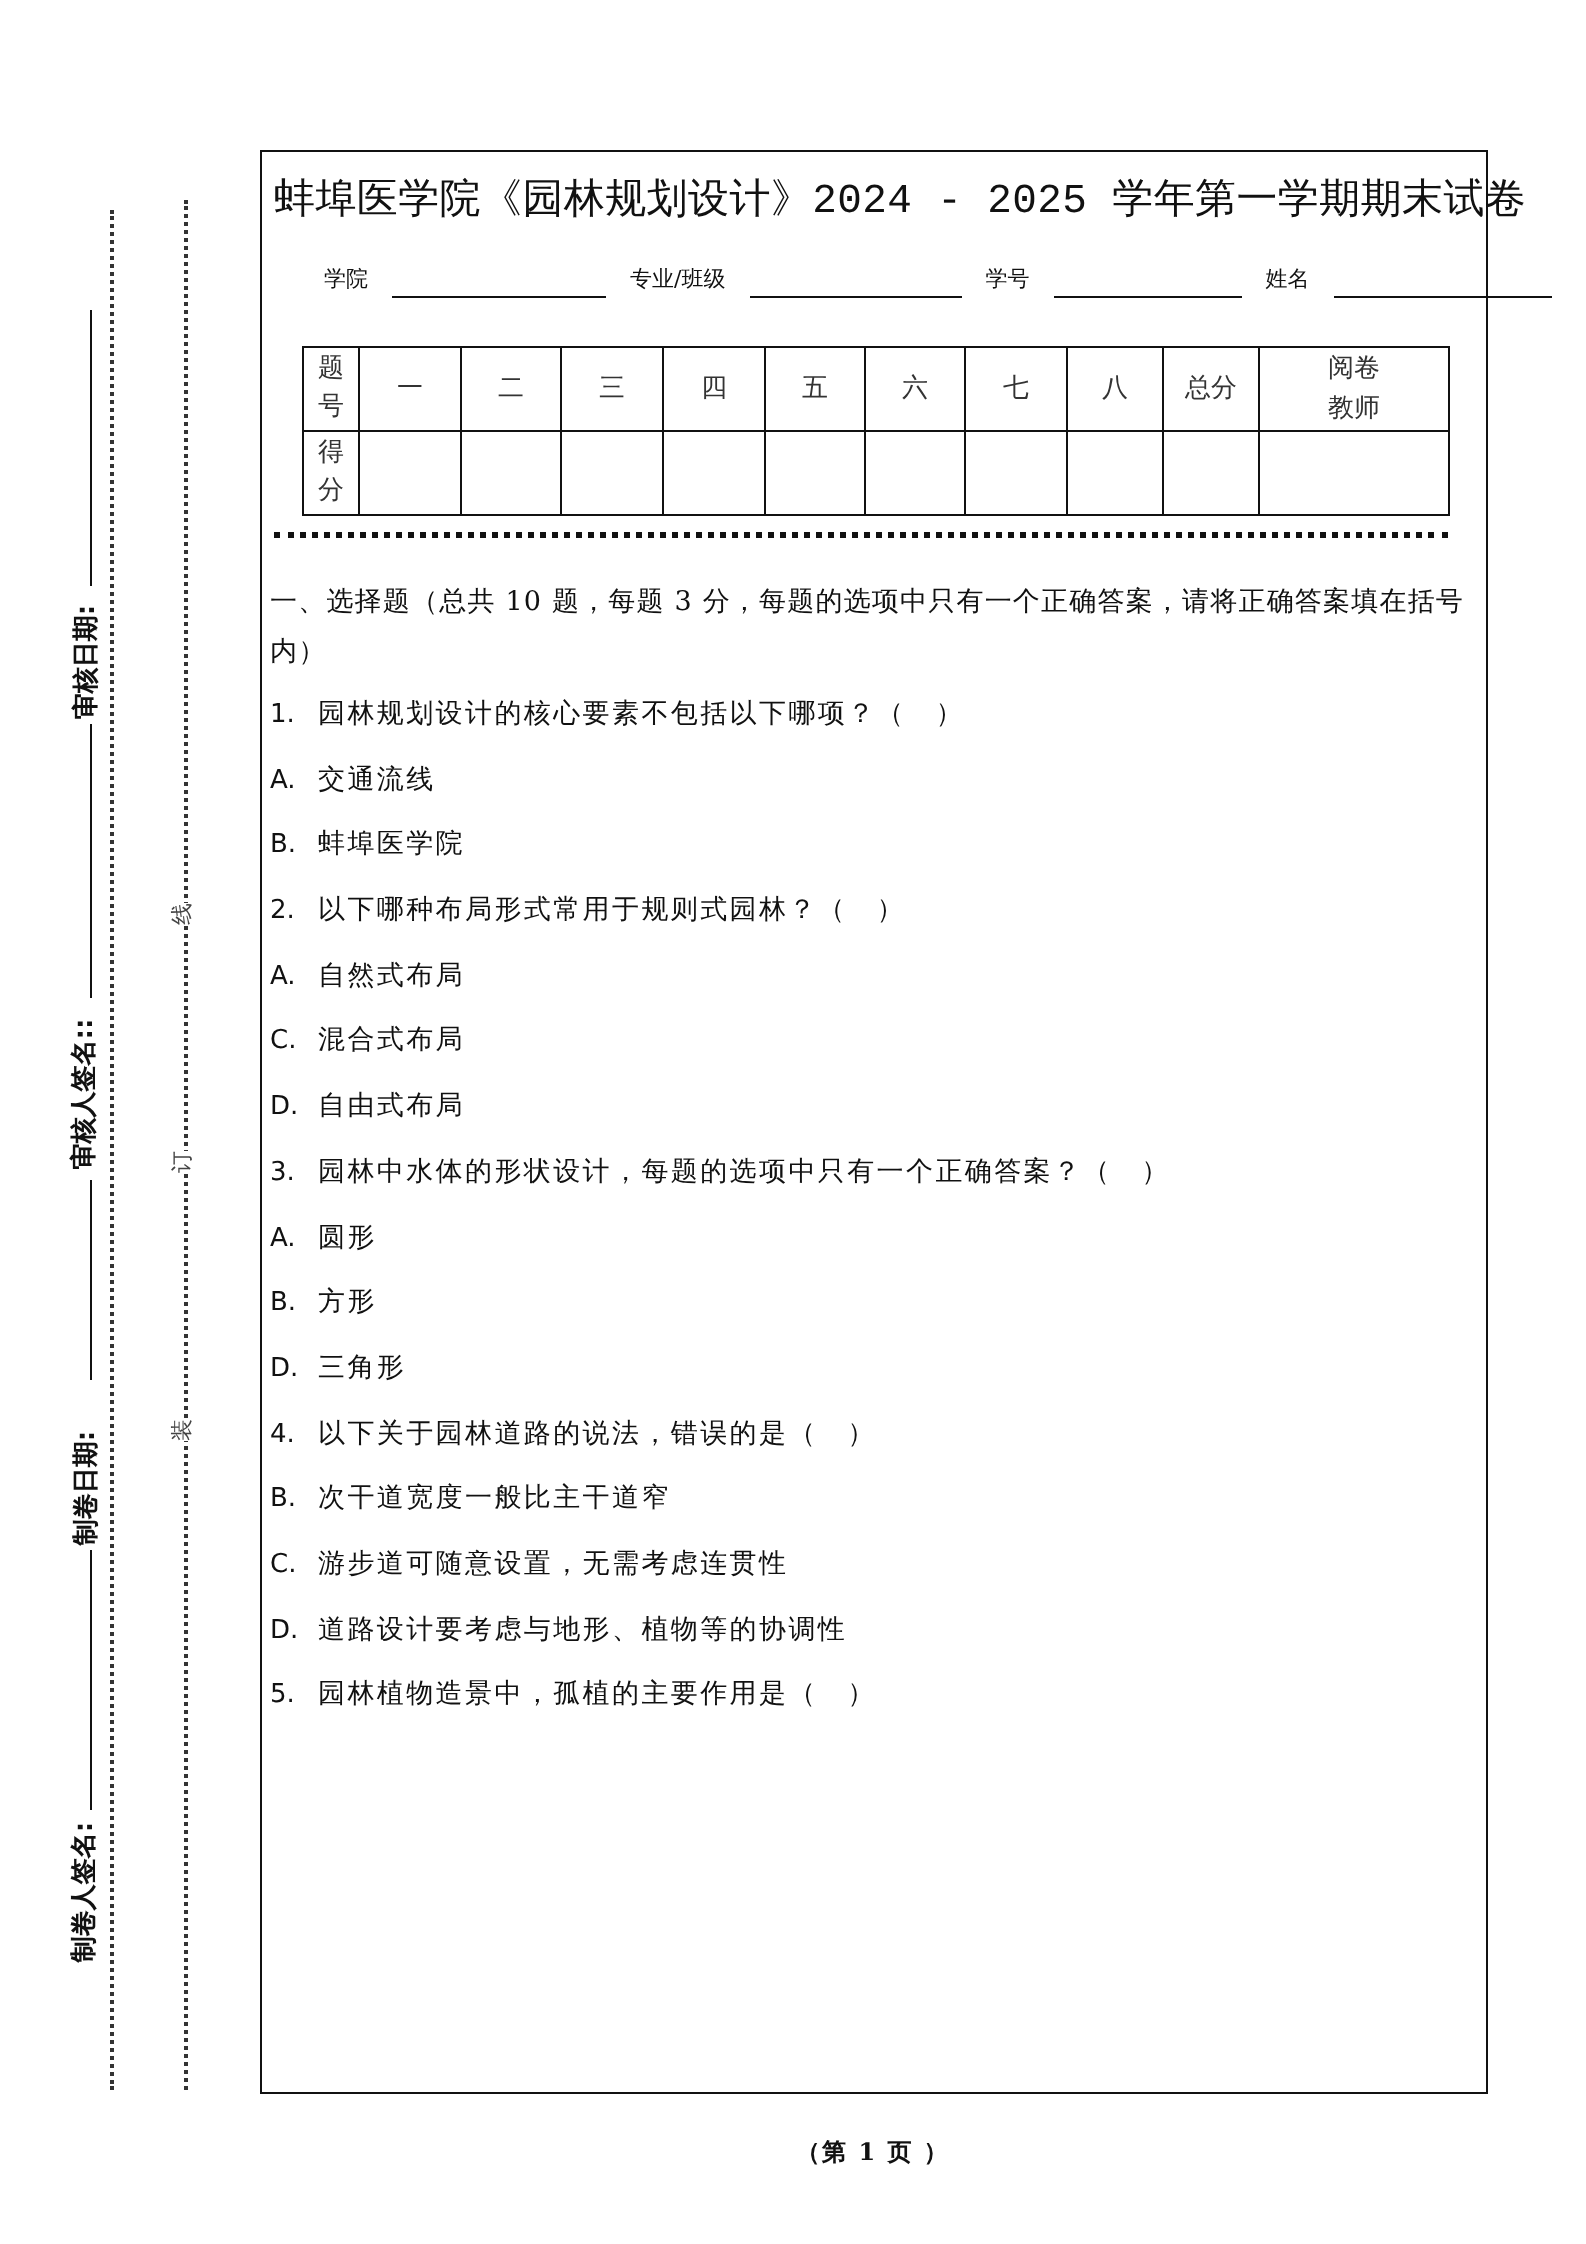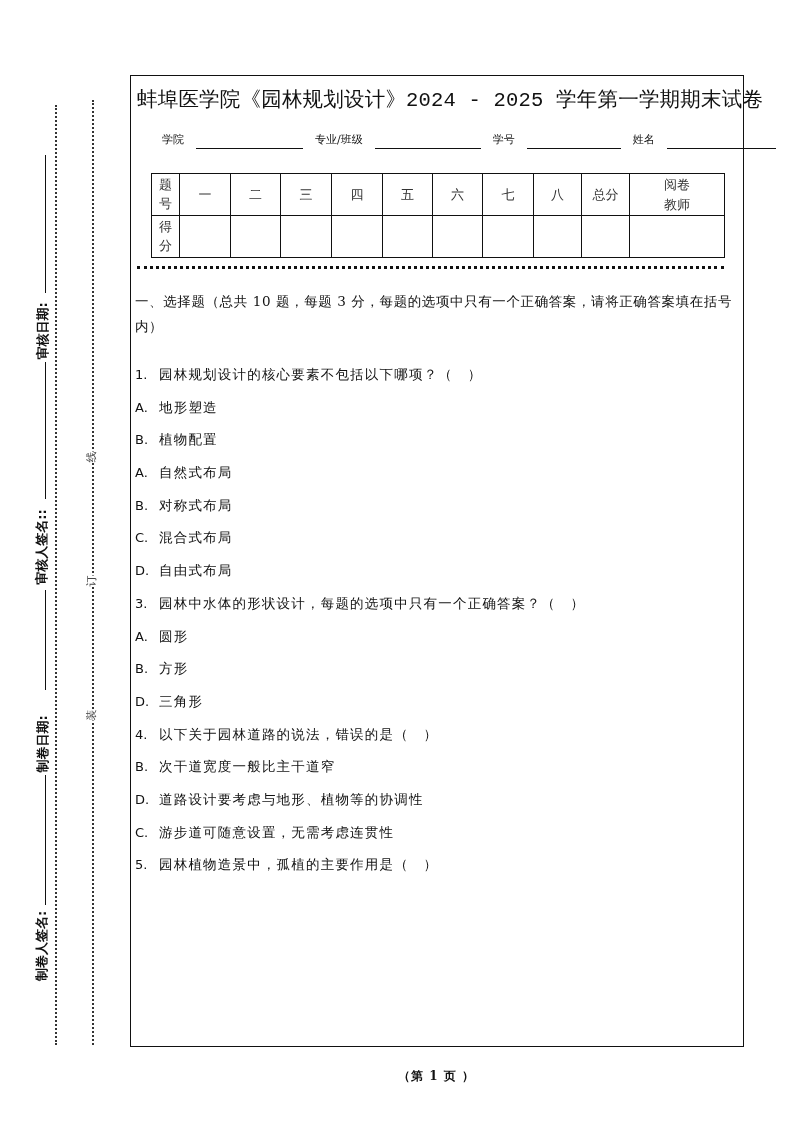--- a/index.html
+++ b/index.html
@@ -64,7 +64,7 @@
       font-family: "DejaVu Serif", "Liberation Serif", serif;
       font-size: 13.5px; color: #111;
     }
-    .section-head { line-height: 25px; letter-spacing: 0.6px; margin-bottom: 25px; }
+    .section-head { line-height: 25px; letter-spacing: 0.6px; margin-bottom: 8px; }
     .line { height: 32.7px; line-height: 20px; white-space: nowrap; letter-spacing: 1.2px; }
     .line .mk {
       display: inline-block; width: 24px; letter-spacing: 0;

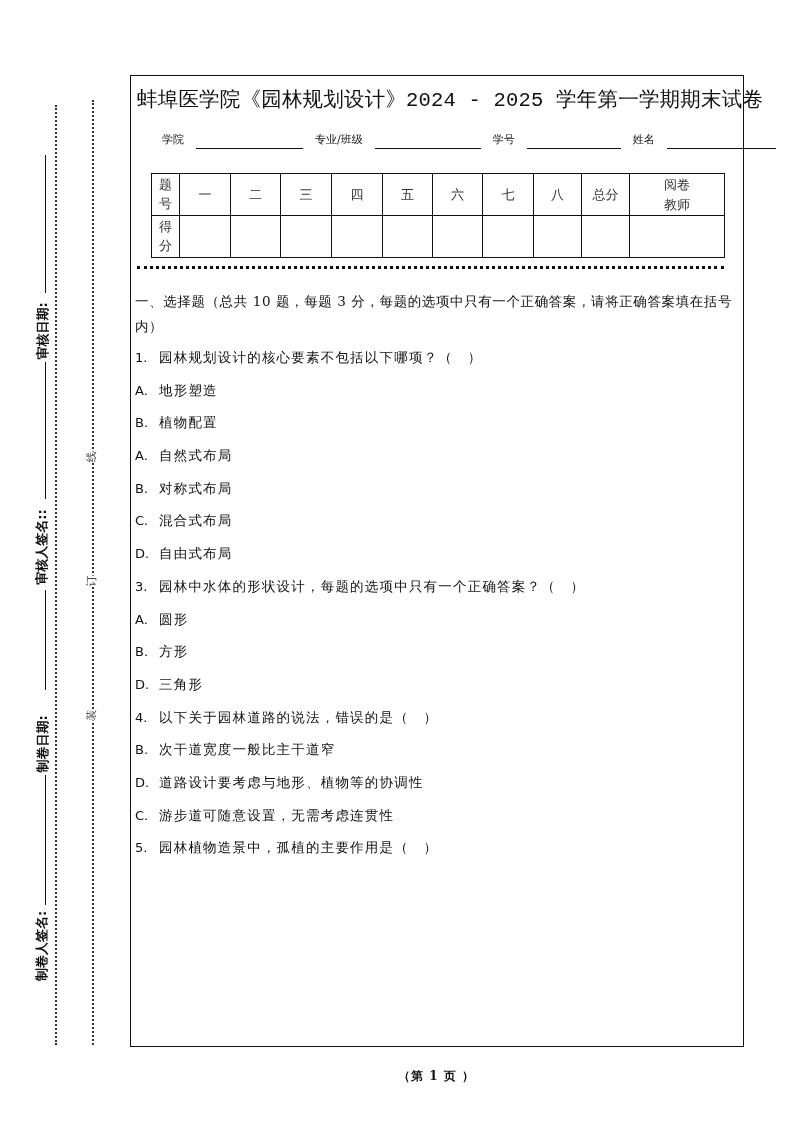--- a/index.html
+++ b/index.html
@@ -168,7 +168,7 @@
   <div class="section-head">一、选择题（总共 10 题，每题 3 分，每题的选项中只有一个正确答案，请将正确答案填在括号内）</div>
 
   <div class="line"><span class="mk">1.</span><span>园林规划设计的核心要素不包括以下哪项？（　）</span></div>
-  <div class="line"><span class="mk">A.</span><span>地形塑造</span></div>
+  <div class="line"><span class="mk">A.</span><span>交通流线</span></div>
   <div class="line"><span class="mk">B.</span><span>植物配置</span></div>
 
   <div class="line"><span class="mk">A.</span><span>自然式布局</span></div>

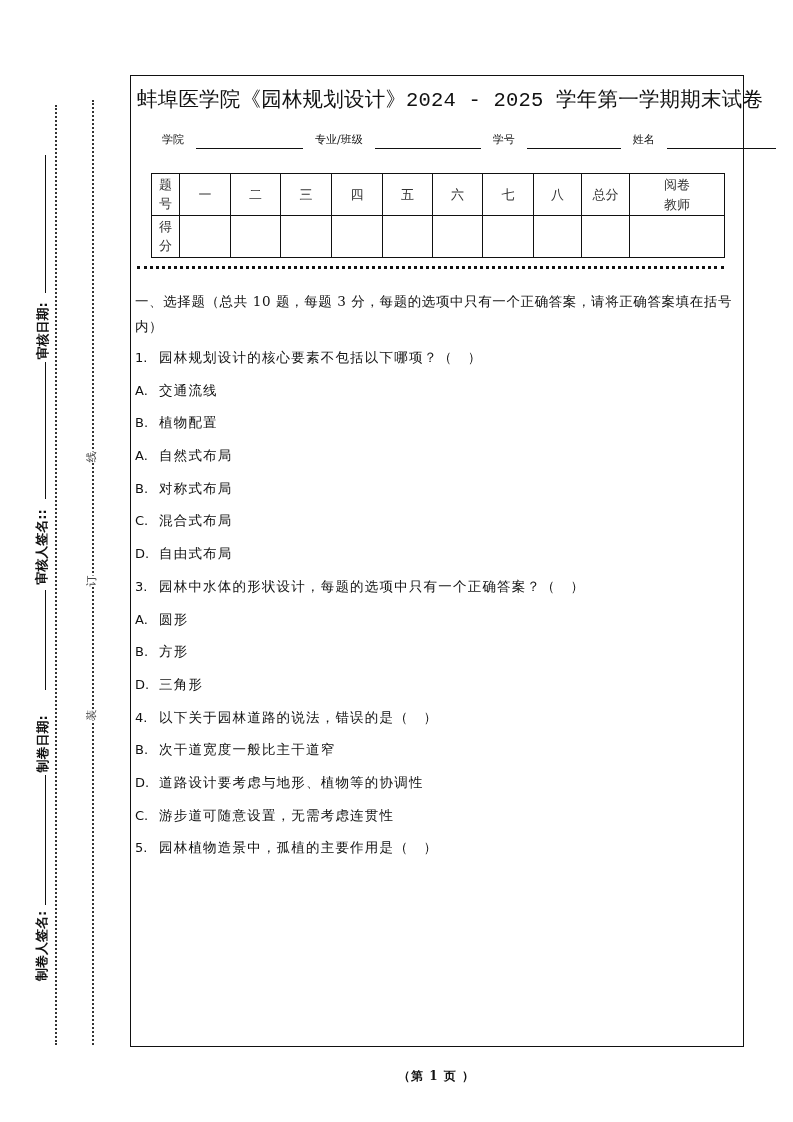--- a/index.html
+++ b/index.html
@@ -169,7 +169,7 @@
 
   <div class="line"><span class="mk">1.</span><span>园林规划设计的核心要素不包括以下哪项？（　）</span></div>
   <div class="line"><span class="mk">A.</span><span>交通流线</span></div>
-  <div class="line"><span class="mk">B.</span><span>植物配置</span></div>
+  <div class="line"><span class="mk">B.</span><span>蚌埠医学院</span></div>
 
   <div class="line"><span class="mk">A.</span><span>自然式布局</span></div>
   <div class="line"><span class="mk">B.</span><span>对称式布局</span></div>

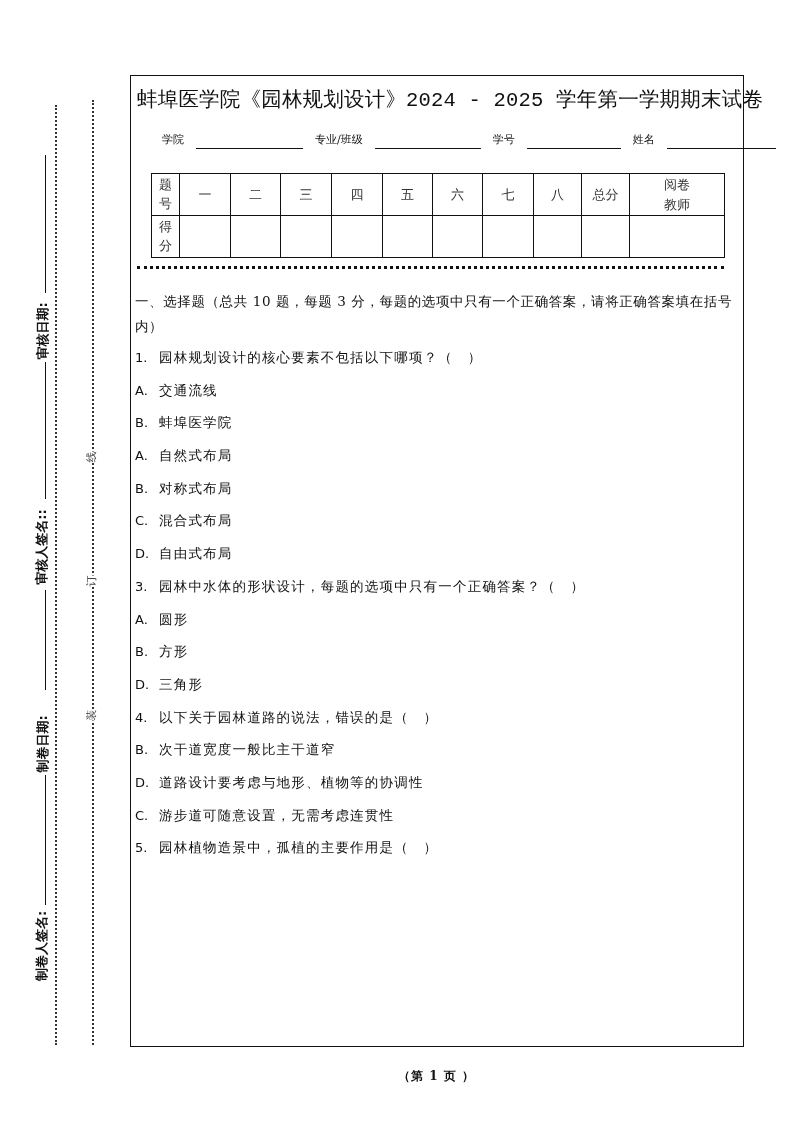--- a/index.html
+++ b/index.html
@@ -171,6 +171,7 @@
   <div class="line"><span class="mk">A.</span><span>交通流线</span></div>
   <div class="line"><span class="mk">B.</span><span>蚌埠医学院</span></div>
 
+  <div class="line"><span class="mk">2.</span><span>以下哪种布局形式常用于规则式园林？（　）</span></div>
   <div class="line"><span class="mk">A.</span><span>自然式布局</span></div>
   <div class="line"><span class="mk">B.</span><span>对称式布局</span></div>
   <div class="line"><span class="mk">C.</span><span>混合式布局</span></div>

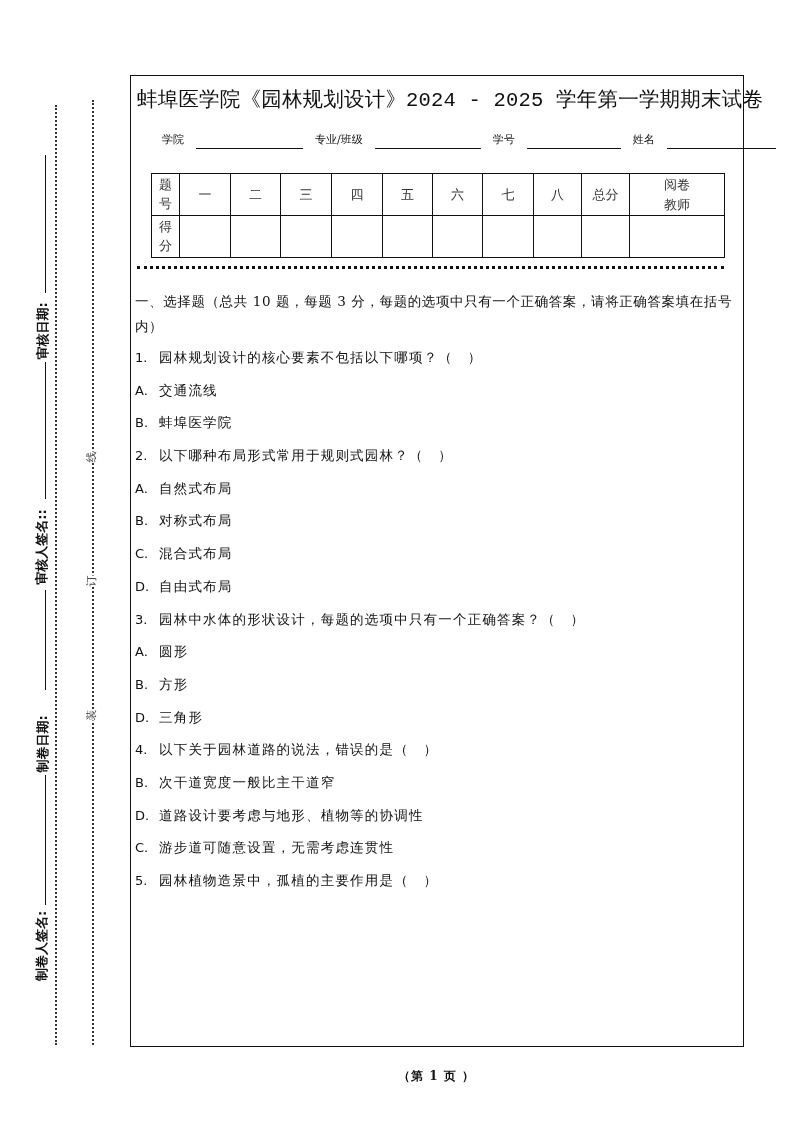--- a/index.html
+++ b/index.html
@@ -173,7 +173,6 @@
 
   <div class="line"><span class="mk">2.</span><span>以下哪种布局形式常用于规则式园林？（　）</span></div>
   <div class="line"><span class="mk">A.</span><span>自然式布局</span></div>
-  <div class="line"><span class="mk">B.</span><span>对称式布局</span></div>
   <div class="line"><span class="mk">C.</span><span>混合式布局</span></div>
   <div class="line"><span class="mk">D.</span><span>自由式布局</span></div>
 

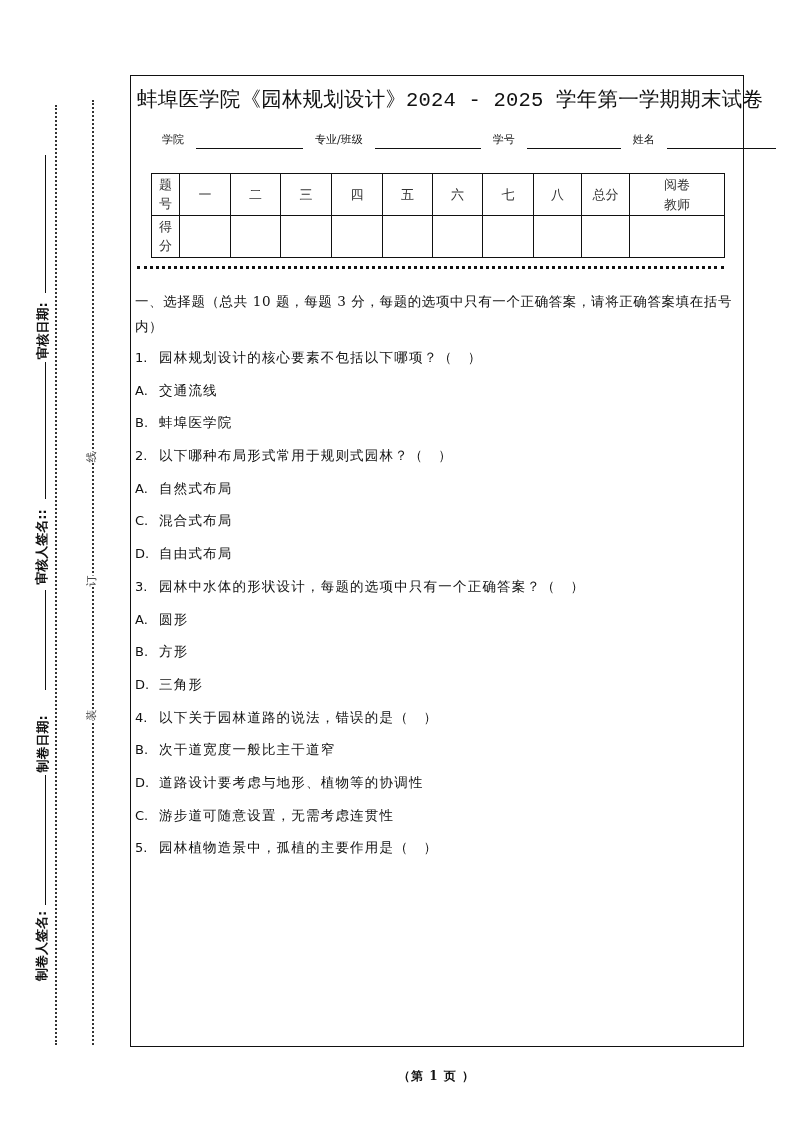--- a/index.html
+++ b/index.html
@@ -183,8 +183,8 @@
 
   <div class="line"><span class="mk">4.</span><span>以下关于园林道路的说法，错误的是（　）</span></div>
   <div class="line"><span class="mk">B.</span><span>次干道宽度一般比主干道窄</span></div>
+  <div class="line"><span class="mk">C.</span><span>游步道可随意设置，无需考虑连贯性</span></div>
   <div class="line"><span class="mk">D.</span><span>道路设计要考虑与地形、植物等的协调性</span></div>
-  <div class="line"><span class="mk">C.</span><span>游步道可随意设置，无需考虑连贯性</span></div>
 
   <div class="line"><span class="mk">5.</span><span>园林植物造景中，孤植的主要作用是（　）</span></div>
 </div>

